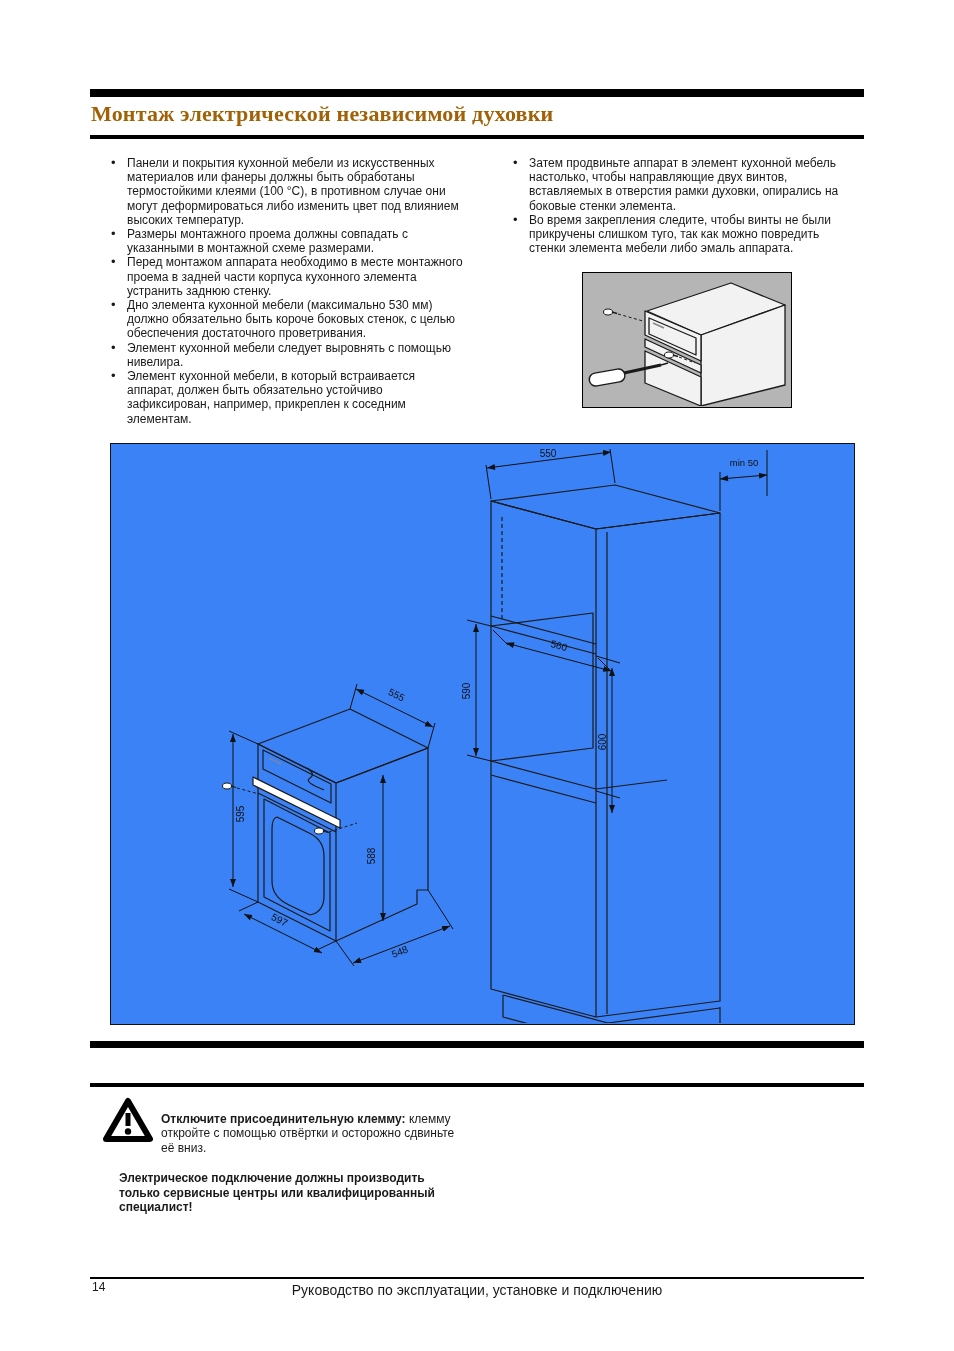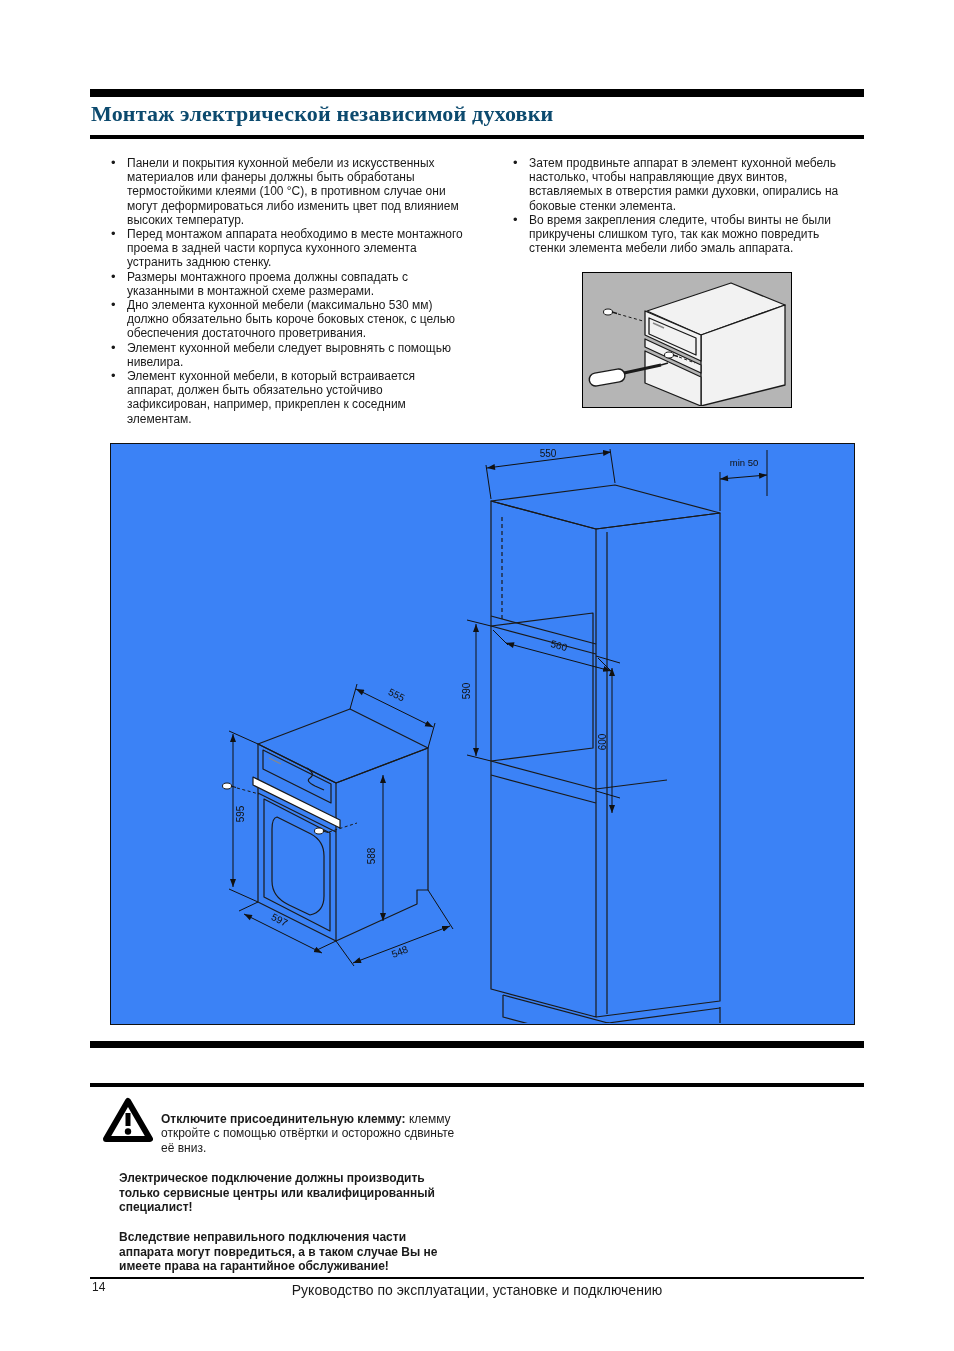--- a/index.html
+++ b/index.html
@@ -7,7 +7,7 @@
         font-family:"Liberation Sans","DejaVu Sans",sans-serif;color:#1a1a1a;overflow:hidden;}
   .rule{position:absolute;background:#000;}
   h1,h2{position:absolute;margin:0;font-family:"Liberation Serif","DejaVu Serif",serif;
-        font-weight:bold;color:#0c4a6e;font-size:22px;letter-spacing:.2px;text-align:right;}
+        font-weight:bold;color:#a16207;font-size:22px;letter-spacing:.2px;text-align:right;}
   .cols{position:absolute;font-size:12px;line-height:14.2px;}
   ul.blist{list-style:none;margin:8px;padding:0;}
   ul.blist li{position:relative;padding-left:19px;margin:0;}

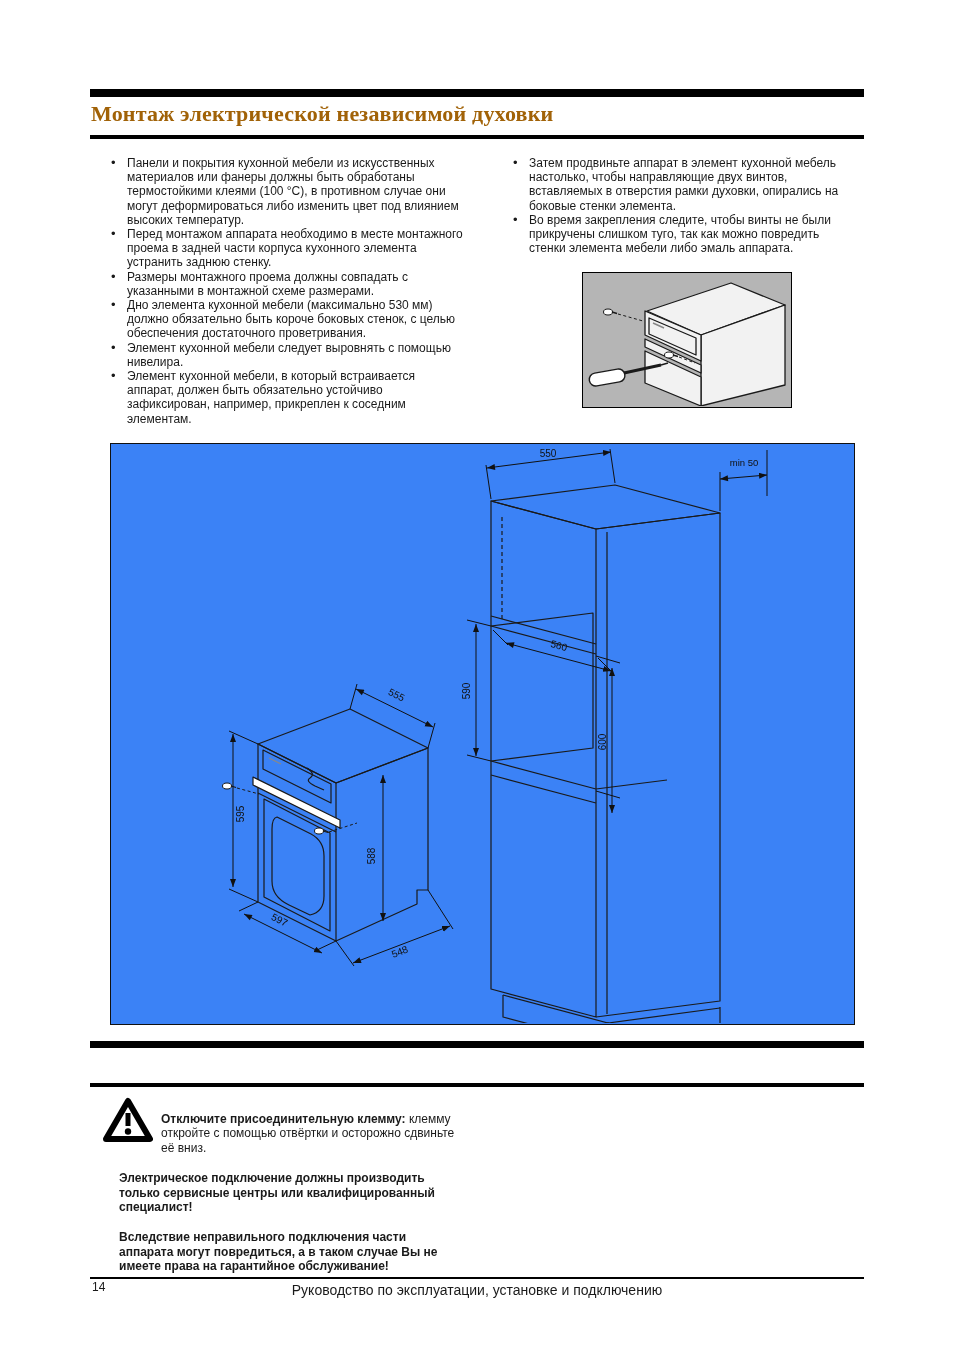--- a/index.html
+++ b/index.html
@@ -39,8 +39,8 @@
   <div class="cols" style="left:100px;top:148px;width:372px;">
     <ul class="blist">
       <li>Панели и покрытия кухонной мебели из искусственных материалов или фанеры должны быть обработаны термостойкими клеями (100 °С), в противном случае они могут деформироваться либо изменить цвет под влиянием высоких температур.</li>
+      <li>Размеры монтажного проема должны совпадать с указанными в монтажной схеме размерами.</li>
       <li>Перед монтажом аппарата необходимо в месте монтажного проема в задней части  корпуса кухонного элемента устранить заднюю стенку.</li>
-      <li>Размеры монтажного проема должны совпадать с указанными в монтажной схеме размерами.</li>
       <li>Дно элемента кухонной мебели (максимально 530 мм) должно обязательно быть короче боковых стенок, с целью обеспечения достаточного проветривания.</li>
       <li>Элемент кухонной мебели следует выровнять с помощью нивелира.</li>
       <li>Элемент кухонной мебели, в который встраивается аппарат, должен быть обязательно устойчиво зафиксирован, например, прикреплен к соседним элементам.</li>

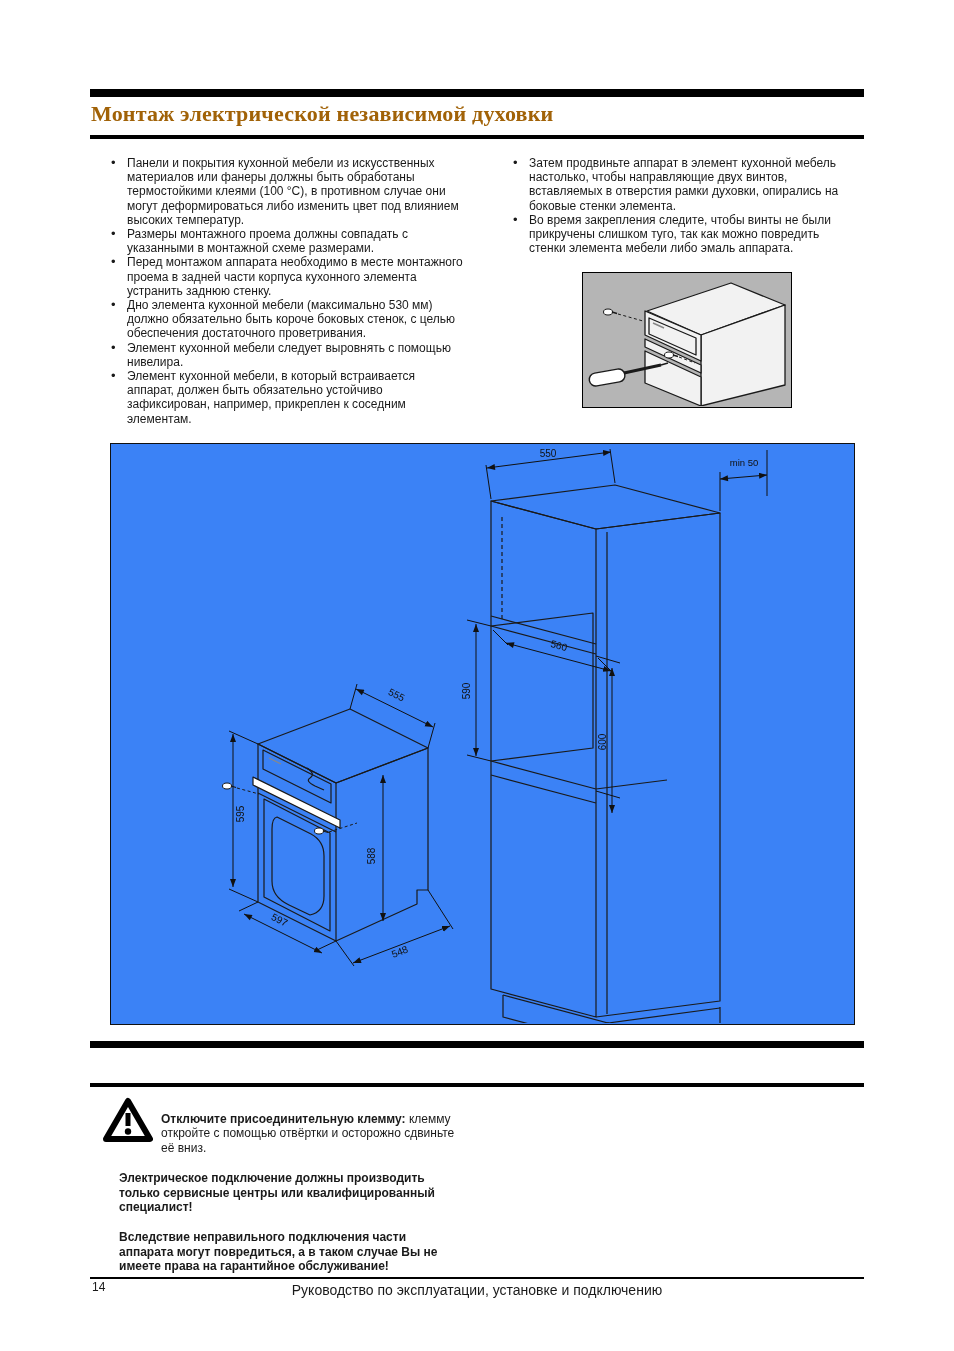--- a/index.html
+++ b/index.html
@@ -218,7 +218,6 @@
     </svg>
     <p><span class="bold">Отключите присоединительную клемму:</span><span> клемму откройте с помощью отвёртки и осторожно сдвиньте  её вниз.</span></p>
     <p class="bold">Электрическое подключение должны производить только сервисные центры или квалифицированный специалист!</p>
-    <p class="bold">Вследствие неправильного подключения части аппарата могут повредиться, а в таком случае Вы не имеете права на гарантийное обслуживание!</p>
   </div>
 
 

